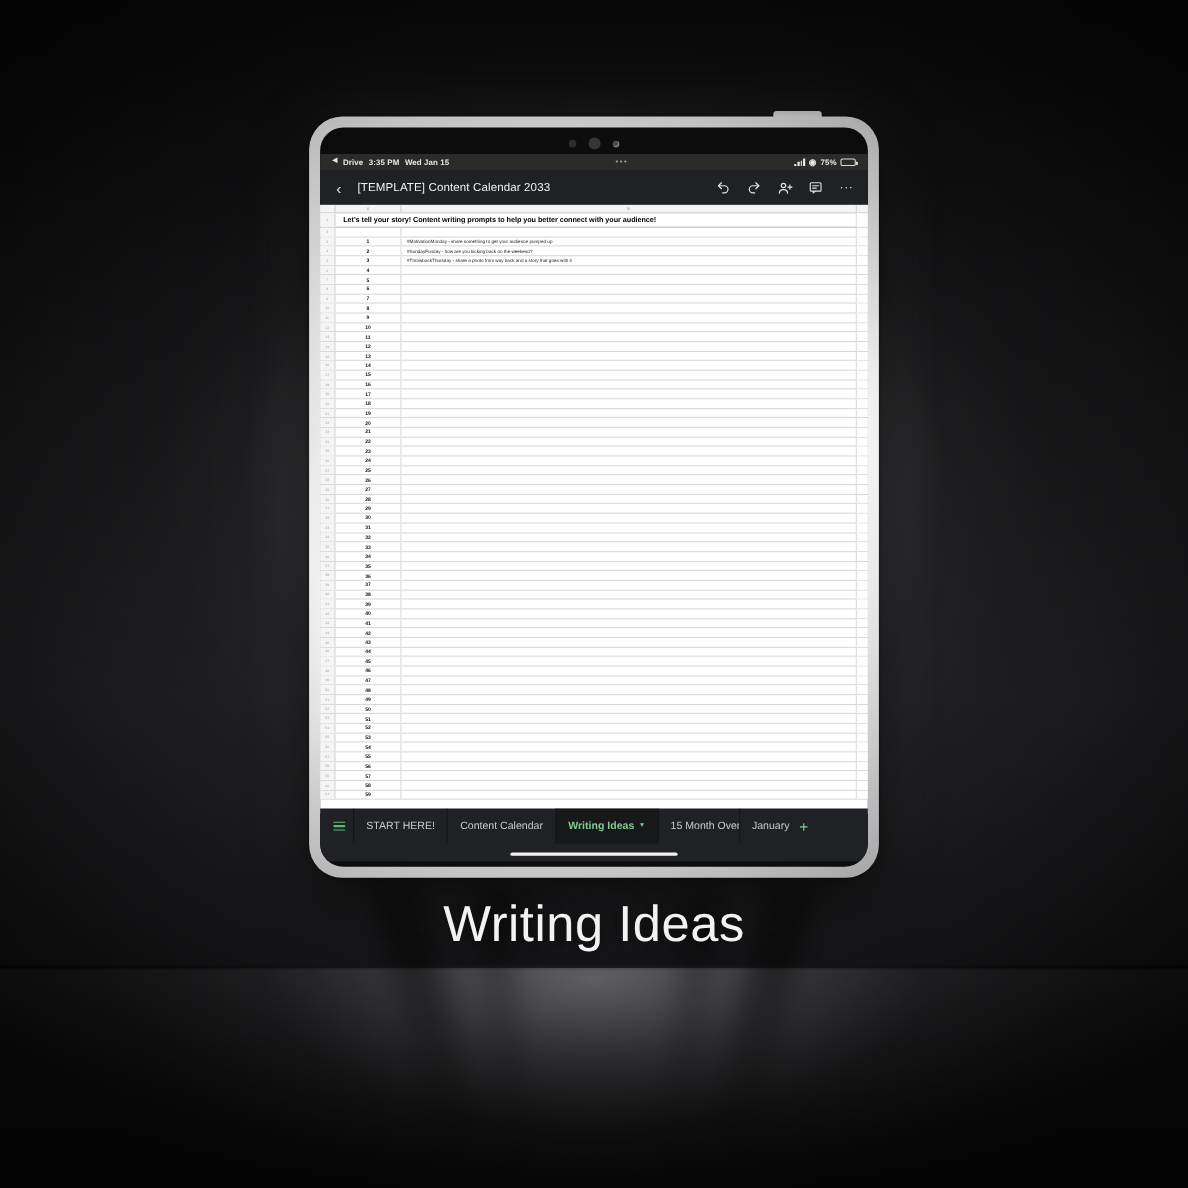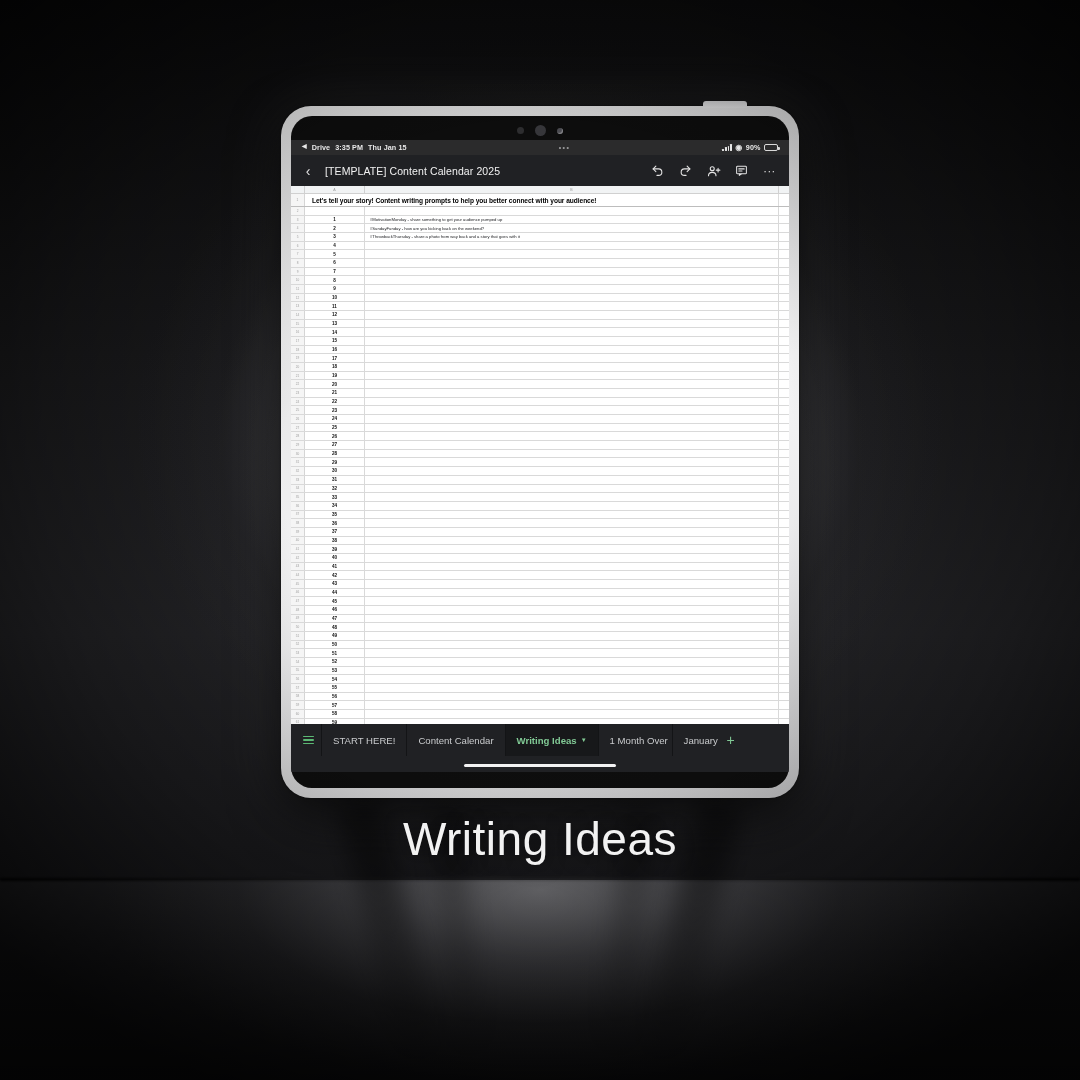--- a/index.html
+++ b/index.html
@@ -394,7 +394,7 @@
           <span class="back-caret">◀</span>
           <span>Drive</span>
           <span>3:35 PM</span>
-          <span>Thu Jan 15</span>
+          <span>Wed Jan 15</span>
         </div>
         <div class="sb-center">
           <span class="sb-dots">•••</span>

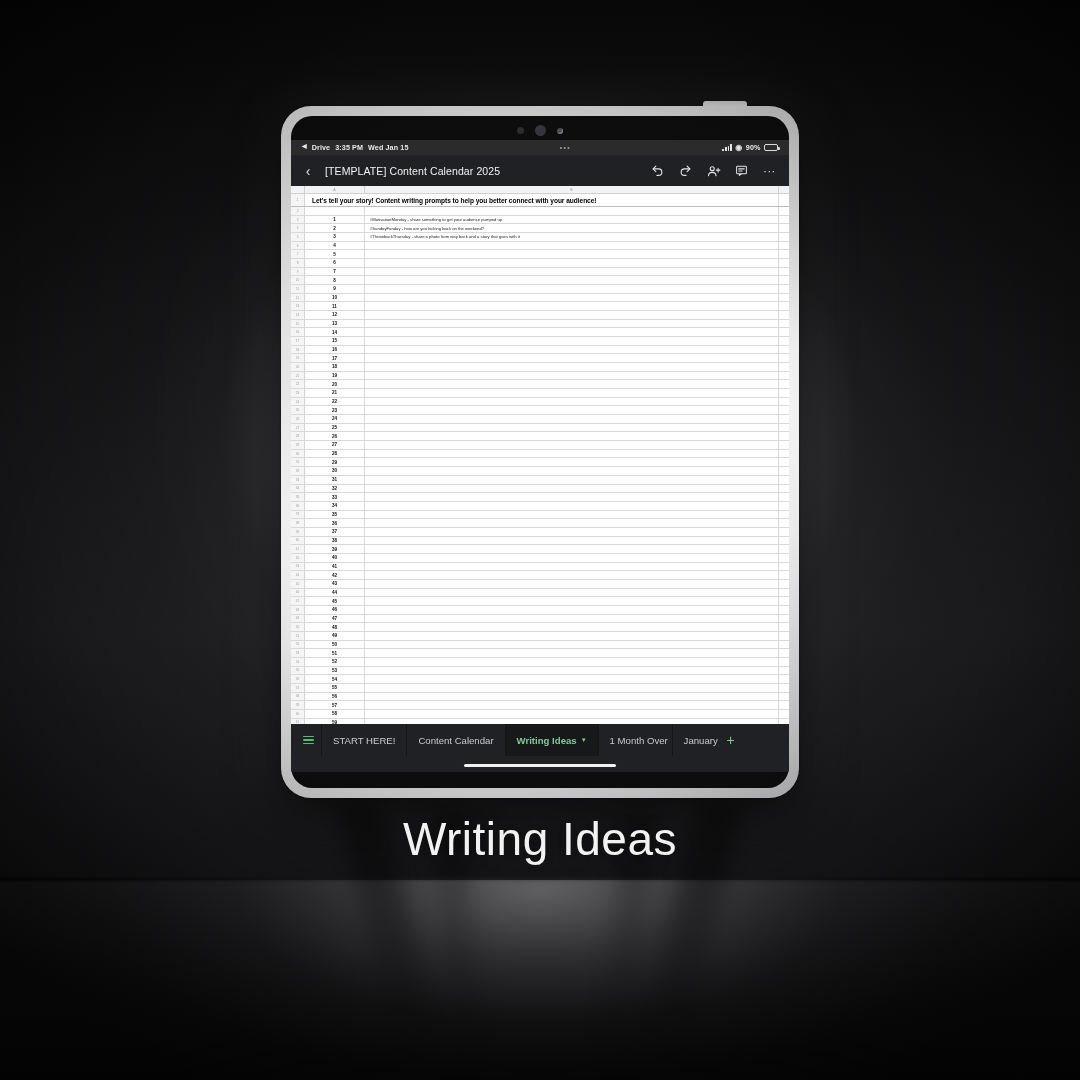--- a/index.html
+++ b/index.html
@@ -407,7 +407,7 @@
               <i></i>
           </span>
           <span class="wifi-ico">◉</span>
-          <span>90%</span>
+          <span>75%</span>
           <span class="batt">
             <span class="batt-fill"></span>
           </span>

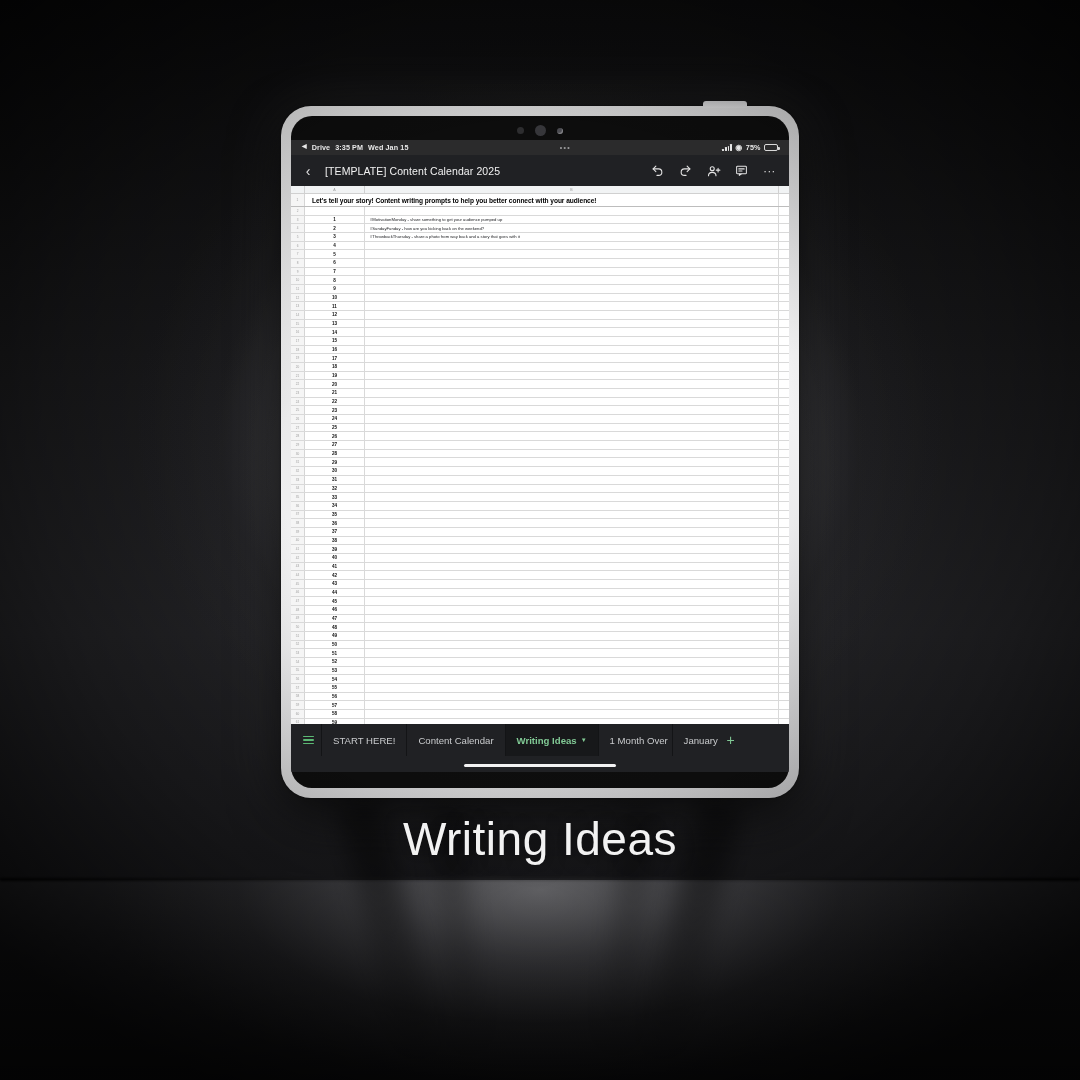--- a/index.html
+++ b/index.html
@@ -416,7 +416,7 @@
 
       <div class="app-bar">
         <div class="ab-back">‹</div>
-        <div class="doc-title">[TEMPLATE] Content Calendar 2025</div>
+        <div class="doc-title">[TEMPLATE] Content Calendar 2033</div>
 
         <div class="ab-actions">
           <div class="ab-ico">

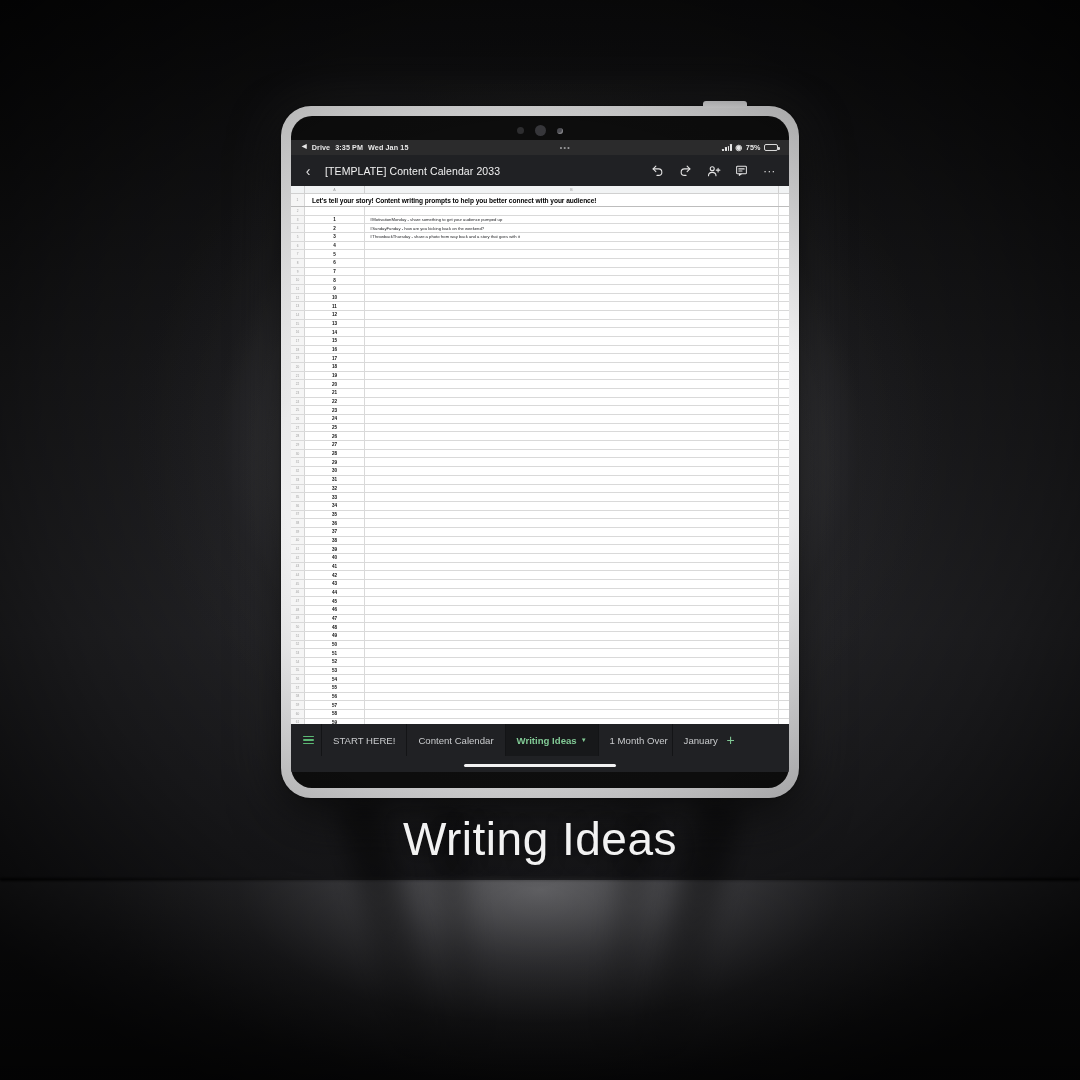--- a/index.html
+++ b/index.html
@@ -300,7 +300,7 @@
   
   .tab-bar {
     position: absolute;
-    left: 0; bottom: 16px;
+    left: 0; bottom: 5px;
     width: 100%; height: 48px;
     background: #202124;
     z-index: 4;

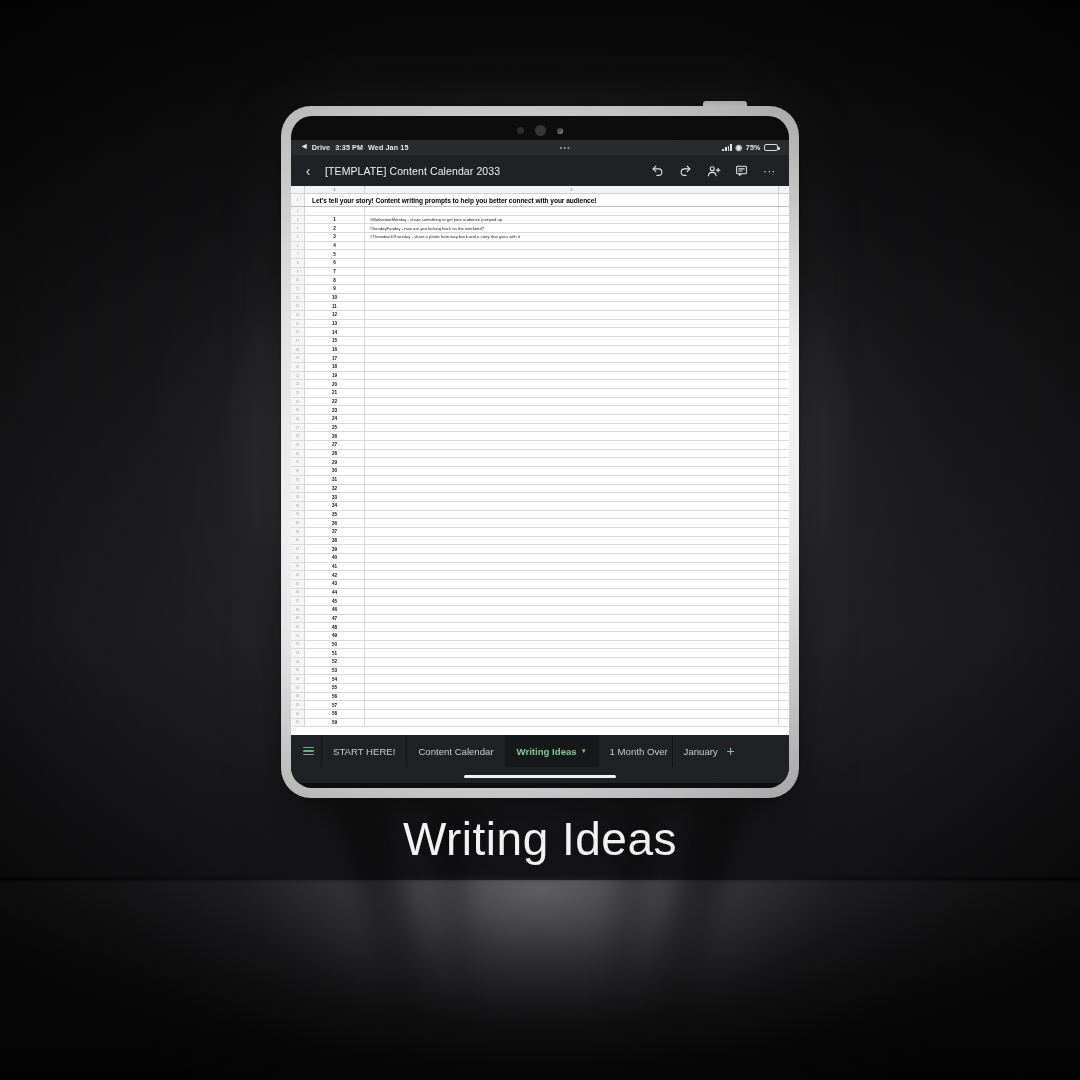--- a/index.html
+++ b/index.html
@@ -848,7 +848,7 @@
               <span class="caret">▼</span>
             </div>
             <div class="tab truncated">
-              <span>1 Month Over</span>
+              <span>15 Month Over</span>
             </div>
             <div class="tab truncated narrow">
               <span>January 2</span>

